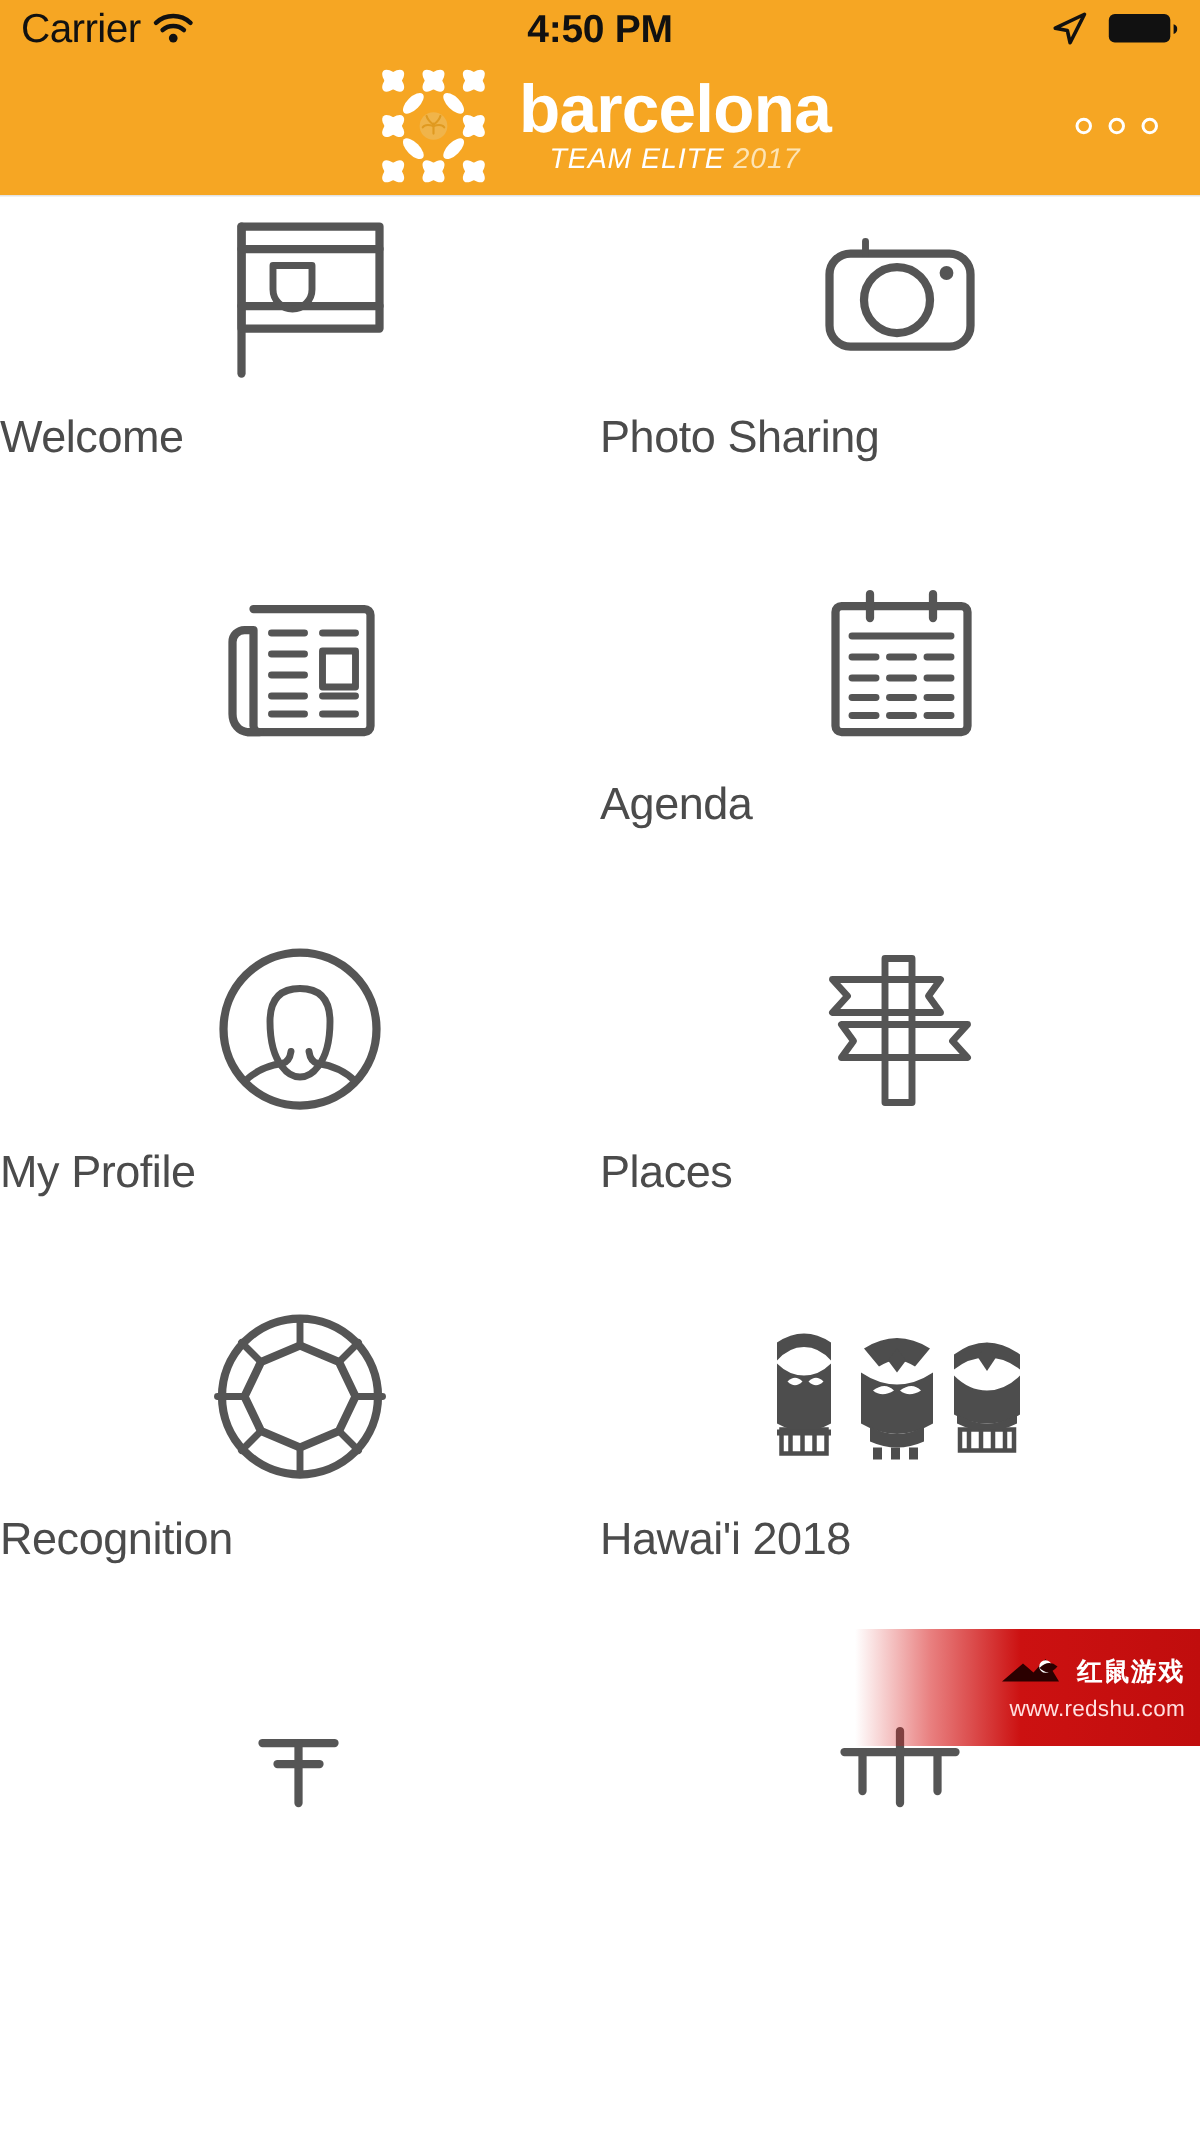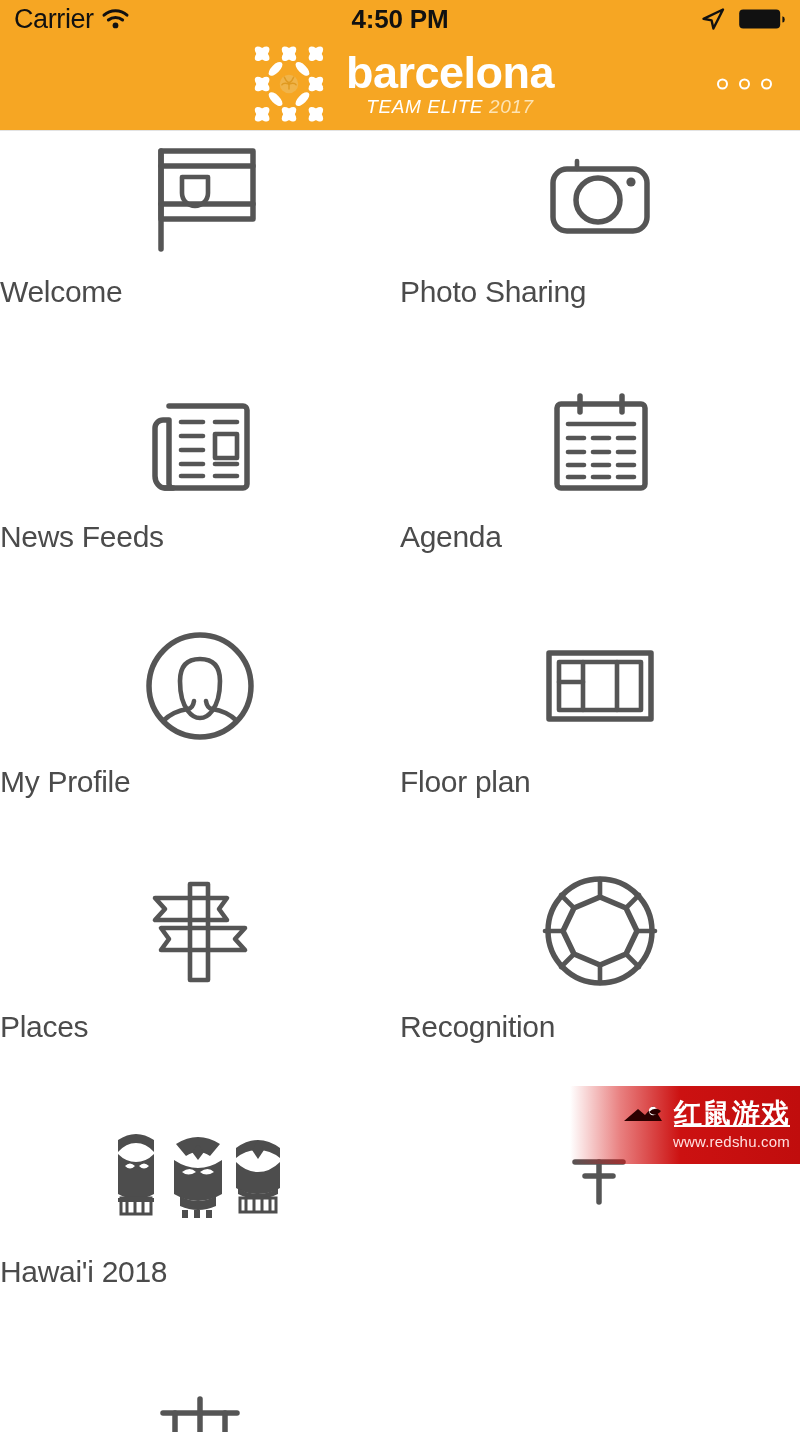--- a/index.html
+++ b/index.html
@@ -238,7 +238,6 @@
           <rect class="ln-thin" x="80" y="58" width="22" height="24"></rect>
         </svg>
       </div>
-      <div class="tile-label">News Feeds</div>
     </div>
 
 

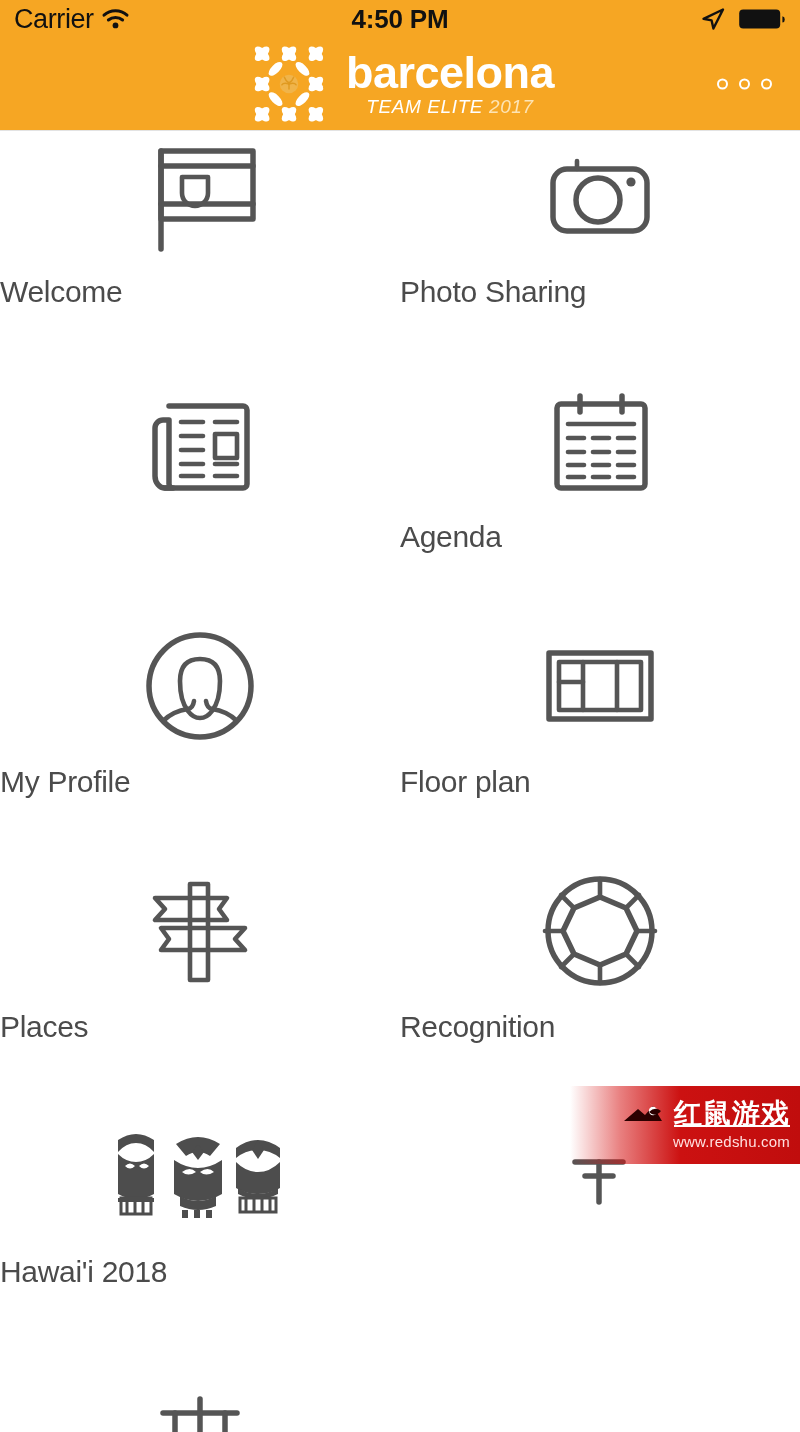--- a/index.html
+++ b/index.html
@@ -279,18 +279,6 @@
       <div class="tile-label">My Profile</div>
     </div>
 
-    <div class="tile">
-      <div class="tile-icon">
-        <svg width="130" height="130" viewBox="0 0 130 130">
-          <rect class="ln" x="14" y="32" width="102" height="66"></rect>
-          <rect class="ln-thin" x="24" y="41" width="82" height="48"></rect>
-          <path class="ln-thin" d="M48 41 V89"></path>
-          <path class="ln-thin" d="M82 41 V89"></path>
-          <path class="ln-thin" d="M24 61 H48"></path>
-        </svg>
-      </div>
-      <div class="tile-label">Floor plan</div>
-    </div>
 
     <div class="tile">
       <div class="tile-icon">

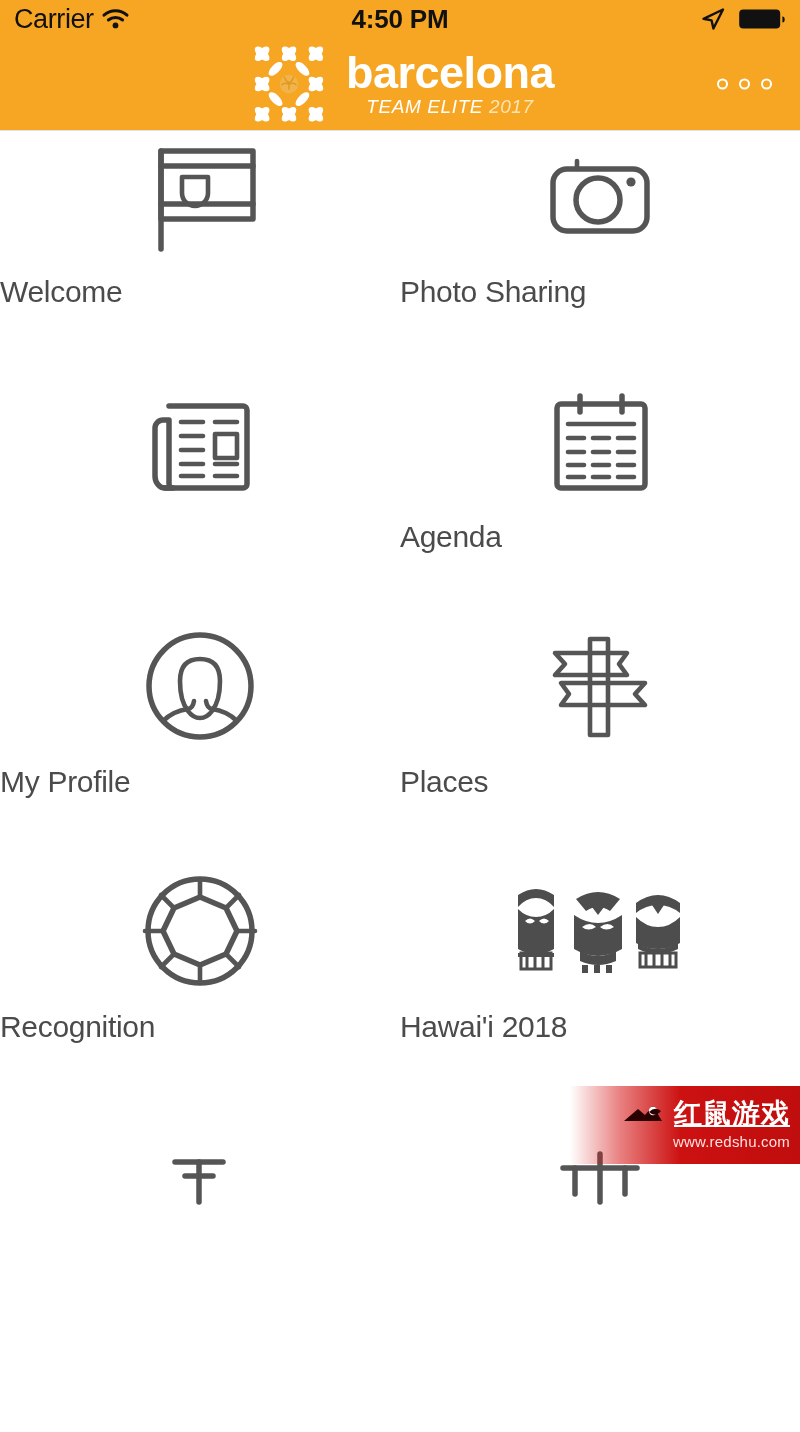--- a/index.html
+++ b/index.html
@@ -97,7 +97,7 @@
     padding-right: 10px;
   }
   .wm-row { display: flex; align-items: center; gap: 6px; }
-  .wm-cn { font-size: 28px; font-weight: bold; color: #ffffff; letter-spacing: 1px; line-height: 1; text-decoration: underline; }
+  .wm-cn { font-size: 17px; font-weight: bold; color: #ffffff; letter-spacing: 1px; line-height: 1; }
   .wm-url { font-size: 15px; color: #ffe0e0; margin-top: 5px; letter-spacing: .2px; }
 </style>
 </head>

